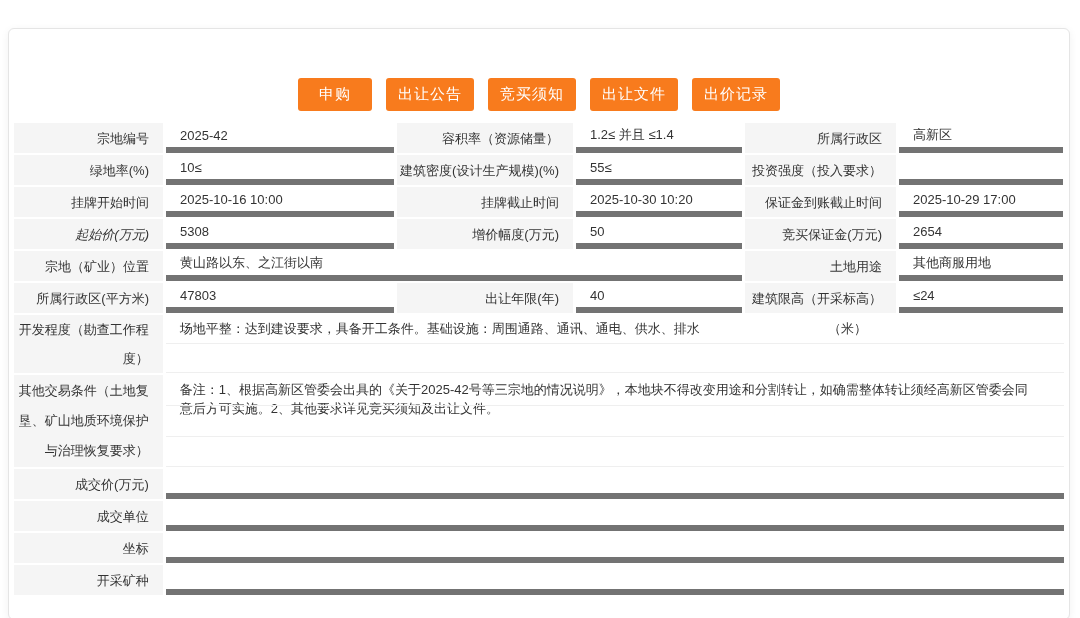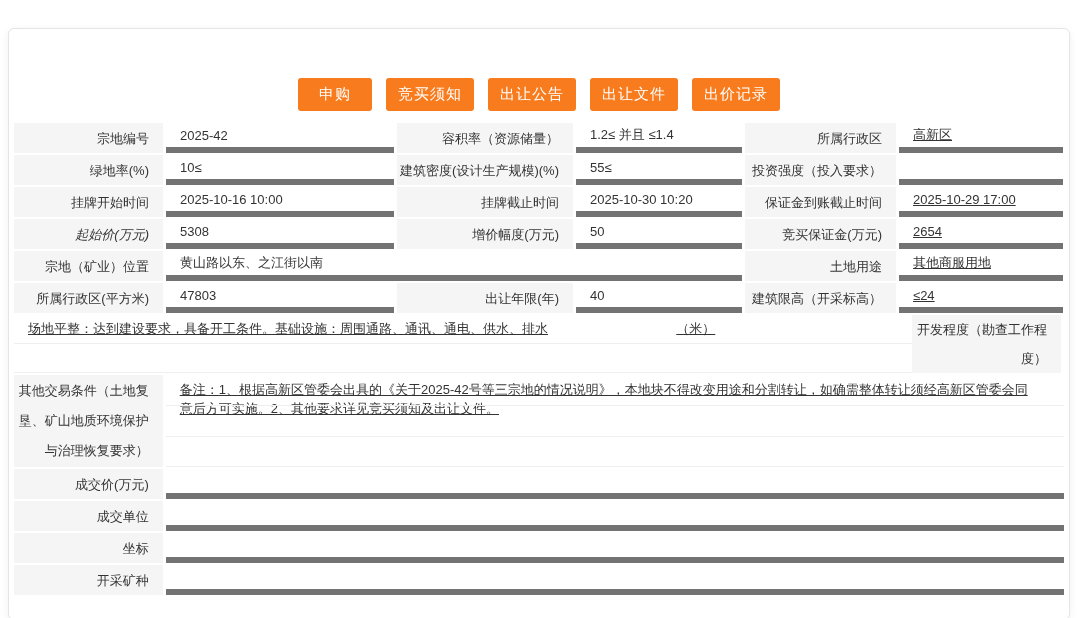--- a/index.html
+++ b/index.html
@@ -52,8 +52,8 @@
 <div class="card">
   <div class="btn-bar" id="btnbar">
       <button class="btn">申购</button>
+      <button class="btn">出让公告</button>
       <button class="btn">竞买须知</button>
-      <button class="btn">出让公告</button>
       <button class="btn">出让文件</button>
       <button class="btn">出价记录</button>
     </div>

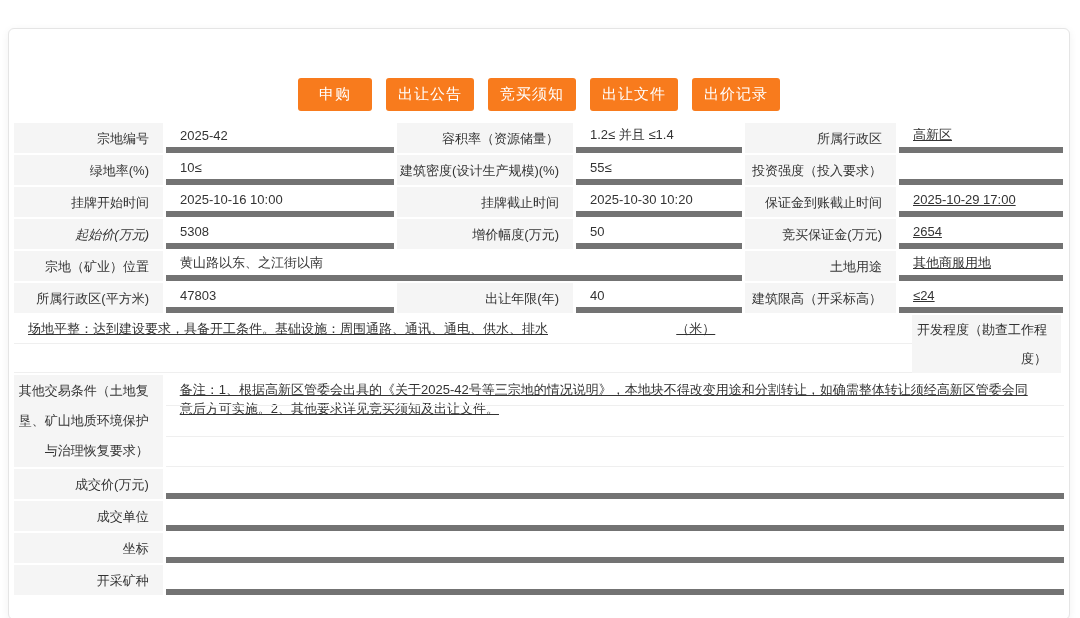--- a/index.html
+++ b/index.html
@@ -22,7 +22,7 @@
   .grid{margin:12px 5px 0 5px;}
   .row{display:flex;margin-bottom:2px;}
   .cell{box-sizing:border-box;margin-right:3px;display:flex;align-items:center;font-size:13px;}
-  .cell.last{margin-right:0;text-decoration:underline;}
+  .cell.last{margin-right:0;}
   .label{
     background:#f5f5f5;justify-content:flex-end;text-align:right;
     padding:0 14px 0 2px;line-height:29px;color:#333;

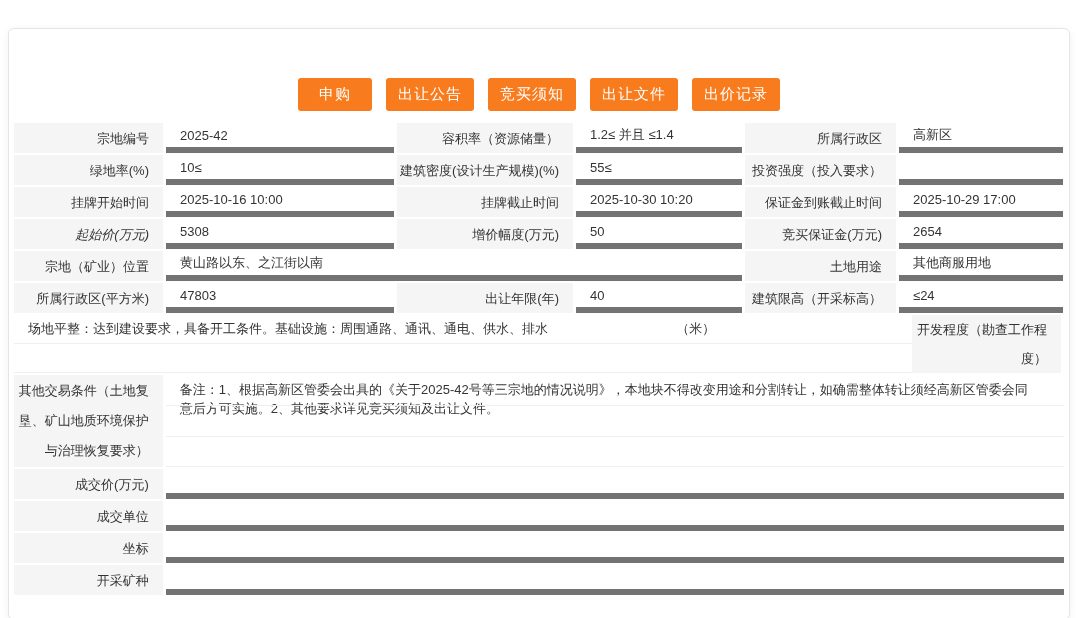--- a/index.html
+++ b/index.html
@@ -105,6 +105,7 @@
         <div class="cell value h1 last" style="width: 164px;">≤24</div>
       </div>
       <div class="row">
+        <div class="cell label" style="width: 149px; height: 58px;">开发程度（勘查工作程度）</div>
         <div class="cell subcol last" style="width: 900px;">
           <div class="subrow">
             <div class="txt">场地平整：达到建设要求，具备开工条件。基础设施：周围通路、通讯、通电、供水、排水</div>
@@ -113,7 +114,6 @@
           </div>
           <div class="subrow"></div>
         </div>
-        <div class="cell label" style="width: 149px; height: 58px;">开发程度（勘查工作程度）</div>
       </div>
       <div class="row">
         <div class="cell label" style="width: 149px; height: 92px; line-height: 30px;">其他交易条件（土地复垦、矿山地质环境保护与治理恢复要求）</div>

